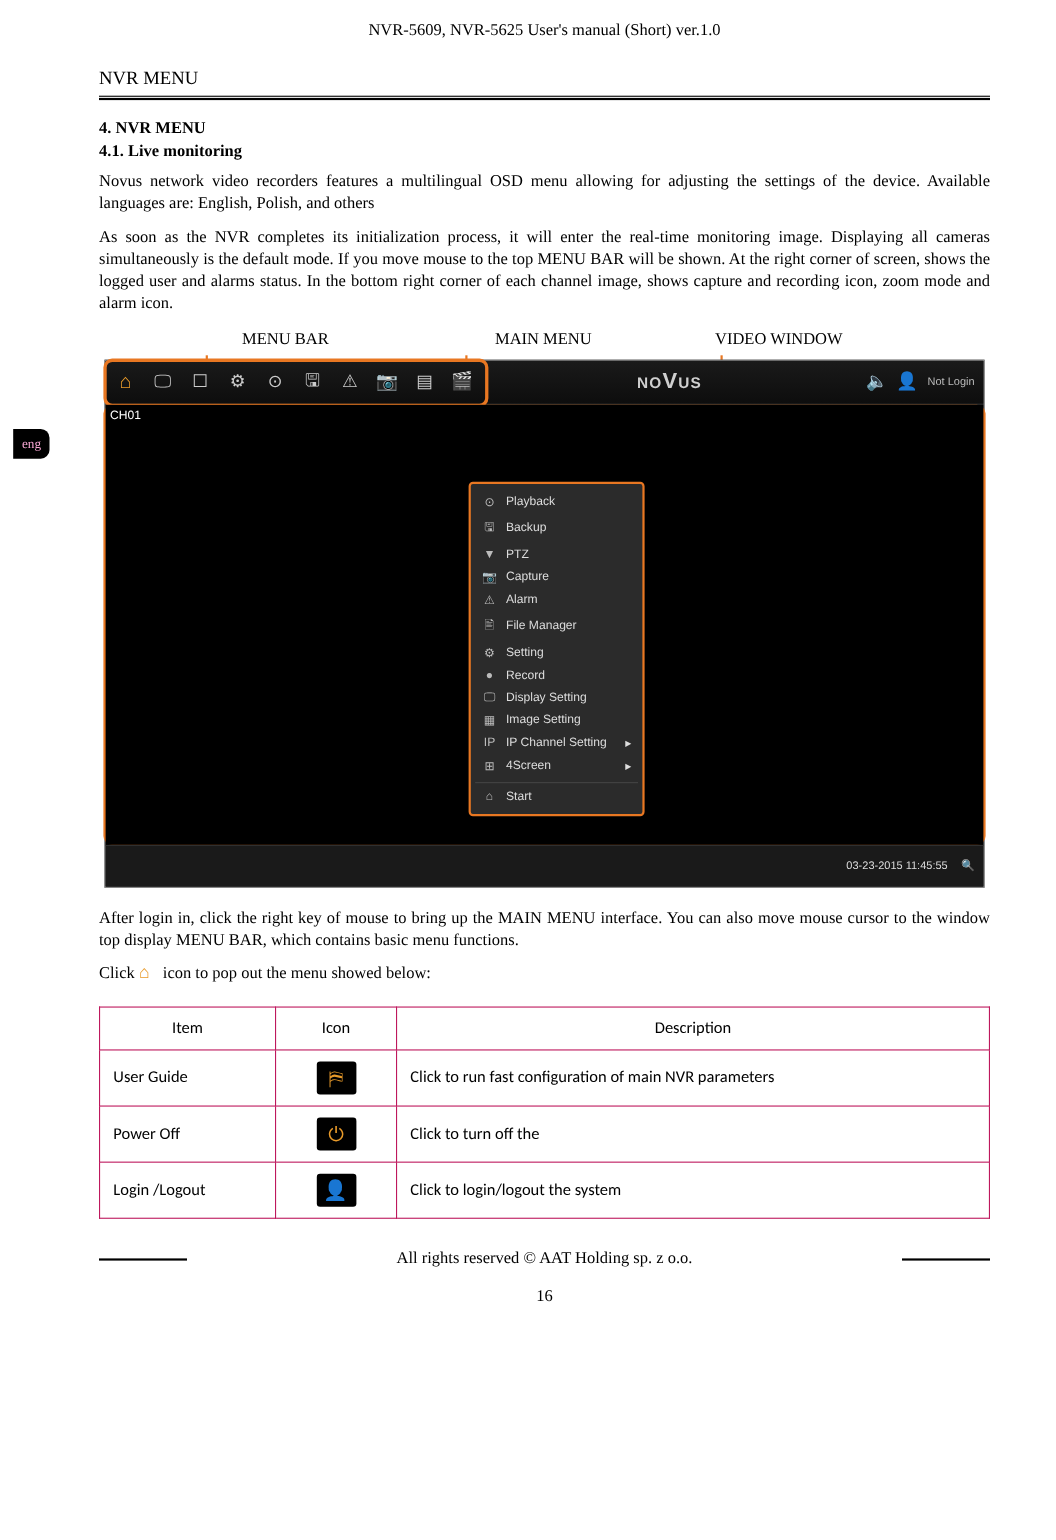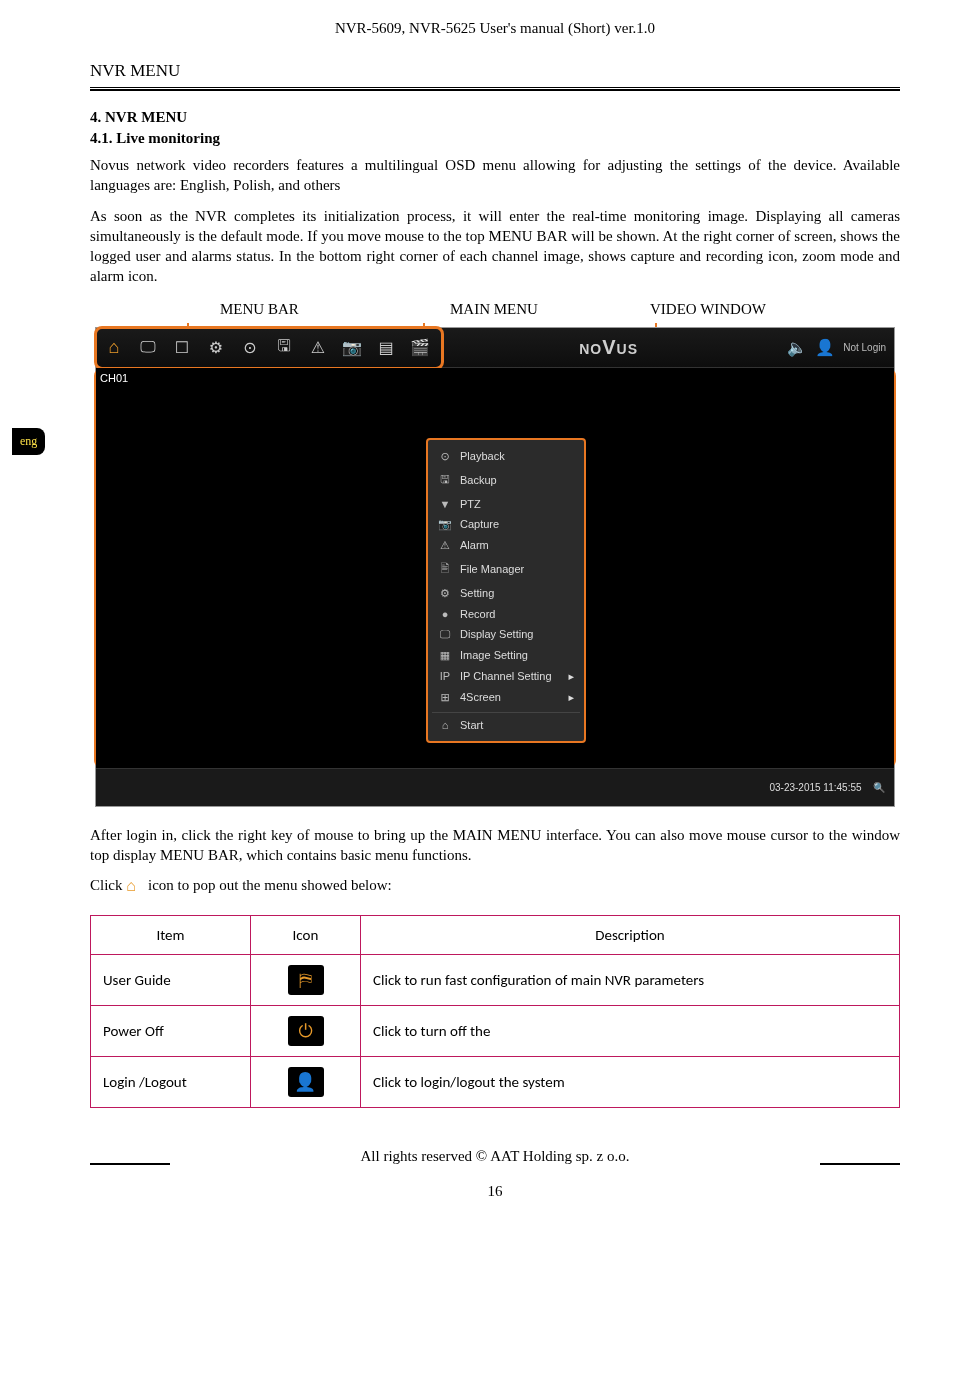--- a/index.html
+++ b/index.html
@@ -26,11 +26,10 @@
     left: 12px;
     top: 390px;
     background: #000;
-    color: #fde047;
+    color: #f9a8d4;
     font-size: 12px;
     padding: 6px 8px;
     border-radius: 0 8px 8px 0;
-    margin-top: 38px;
   }
   .section-title {
     font-weight: normal;

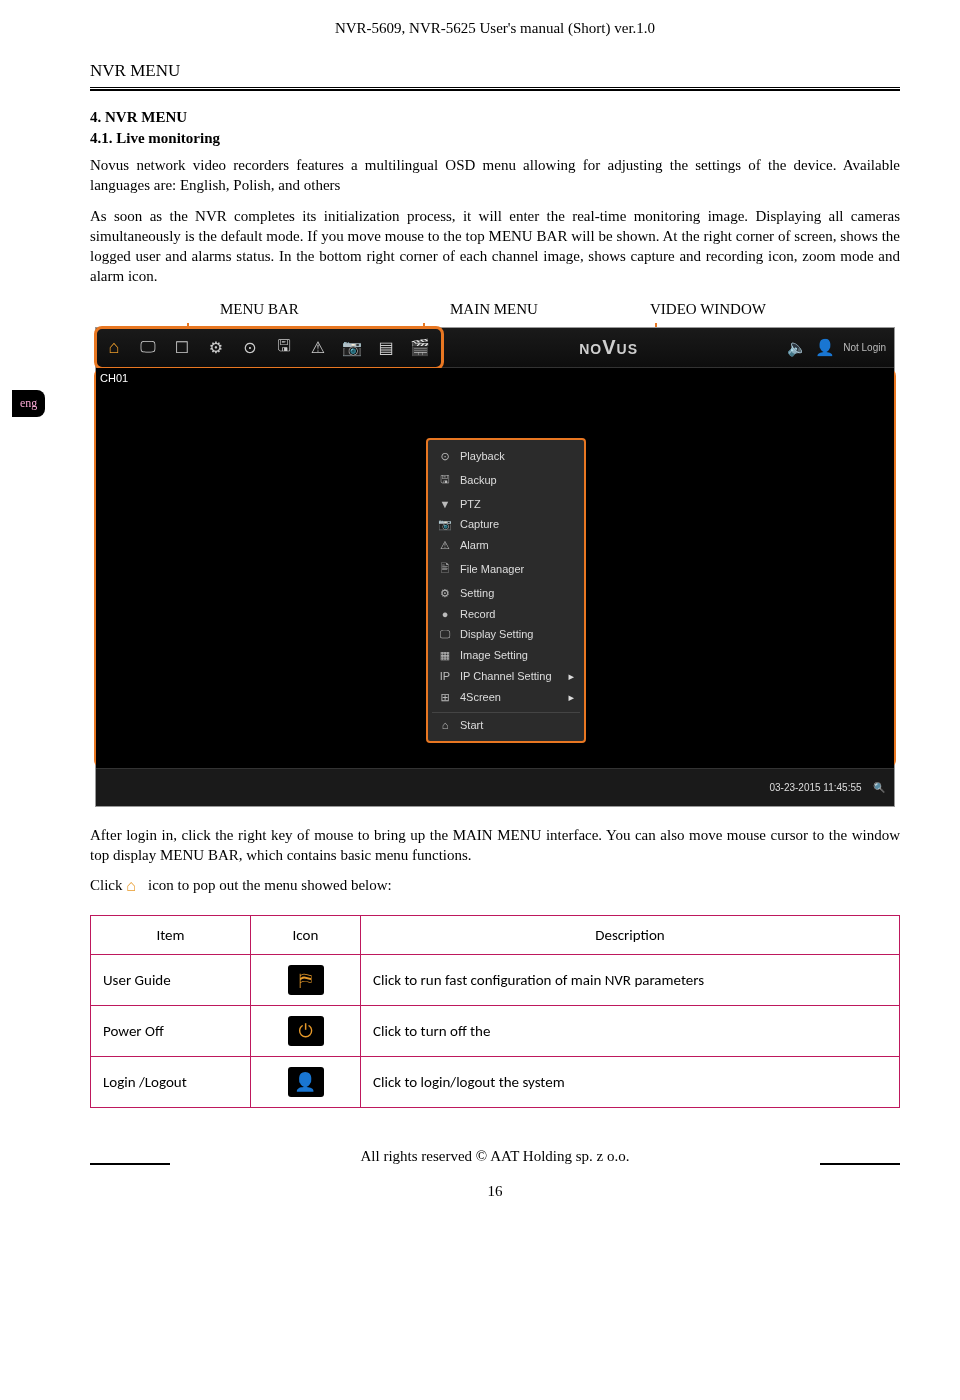--- a/index.html
+++ b/index.html
@@ -181,8 +181,8 @@
   }
 
   .footer-rule-row {
-    display:flex; align-items:flex-end; gap:12px;
-    margin-top: 40px;
+    display:flex; align-items:center; gap:12px;
+    margin-top: 28px;
   }
   .footer-rule-row .hline { flex:0 0 80px; height:2px; background:#000; }
   .footer-rule-row .ftxt { flex:1; text-align:center; font-size:15px; }

